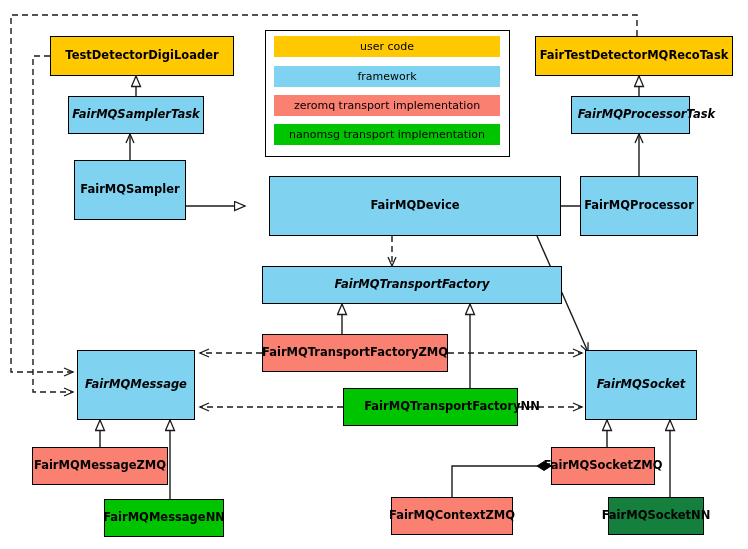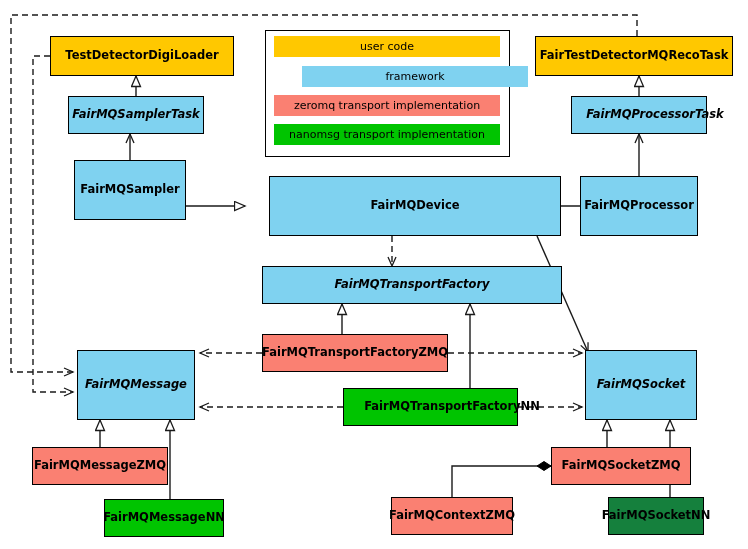--- a/index.html
+++ b/index.html
@@ -84,7 +84,7 @@
   <div class="legend-row" style="left:274px;top:36px;width:226px;height:21px;background:#FFC800;">
     <span>user code</span>
   </div>
-  <div class="legend-row" style="left:274px;top:66px;width:226px;height:21px;background:#7FD2F0;margin-left:28px;">
+  <div class="legend-row" style="left:274px;top:66px;width:226px;height:21px;background:#7FD2F0;">
     <span>framework</span>
   </div>
   <div class="legend-row" style="left:274px;top:95px;width:226px;height:21px;background:#FA8072;">

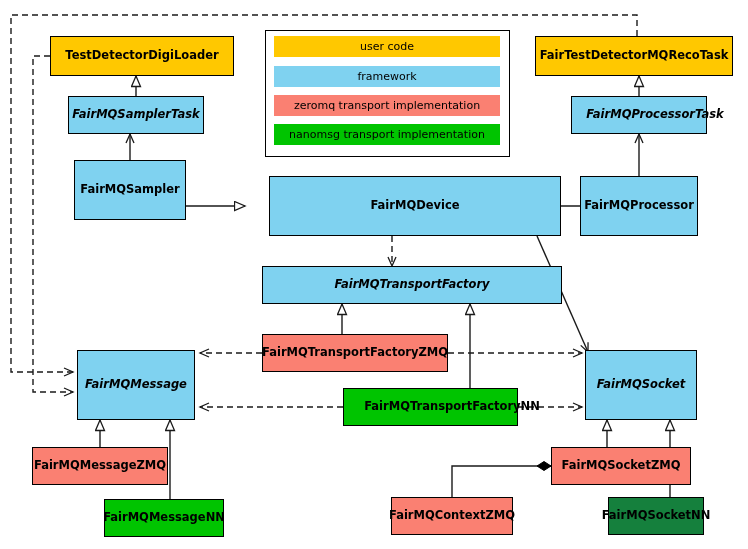--- a/index.html
+++ b/index.html
@@ -106,7 +106,7 @@
     <span>FairMQSamplerTask</span>
   </div>
 
-  <div class="node italic" style="left:571px;top:96px;width:136px;height:38px;background:#7FD2F0;padding-left:36px;">
+  <div class="node italic" style="left:571px;top:96px;width:119px;height:38px;background:#7FD2F0;padding-left:36px;">
     <span>FairMQProcessorTask</span>
   </div>
 

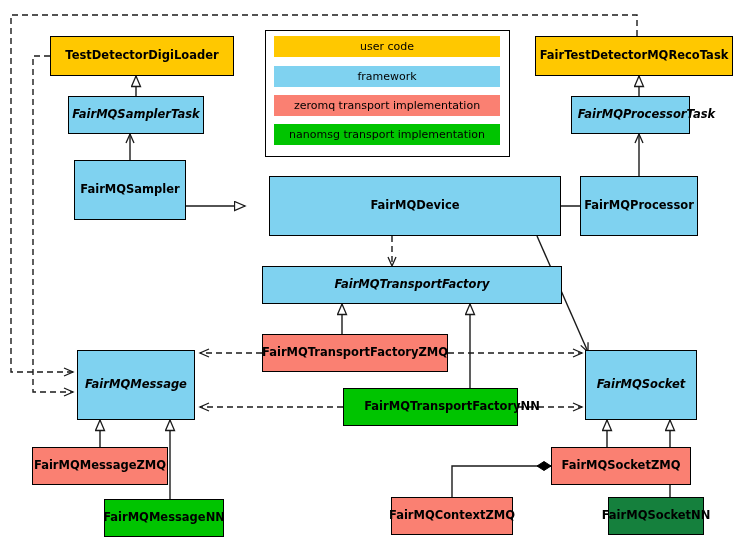--- a/index.html
+++ b/index.html
@@ -150,7 +150,7 @@
     <span>FairMQMessageNN</span>
   </div>
 
-  <div class="node bold" style="left:551px;top:447px;width:140px;height:38px;background:#FA8072;">
+  <div class="node bold" style="left:551px;top:447px;width:104px;height:38px;background:#FA8072;">
     <span>FairMQSocketZMQ</span>
   </div>
 

